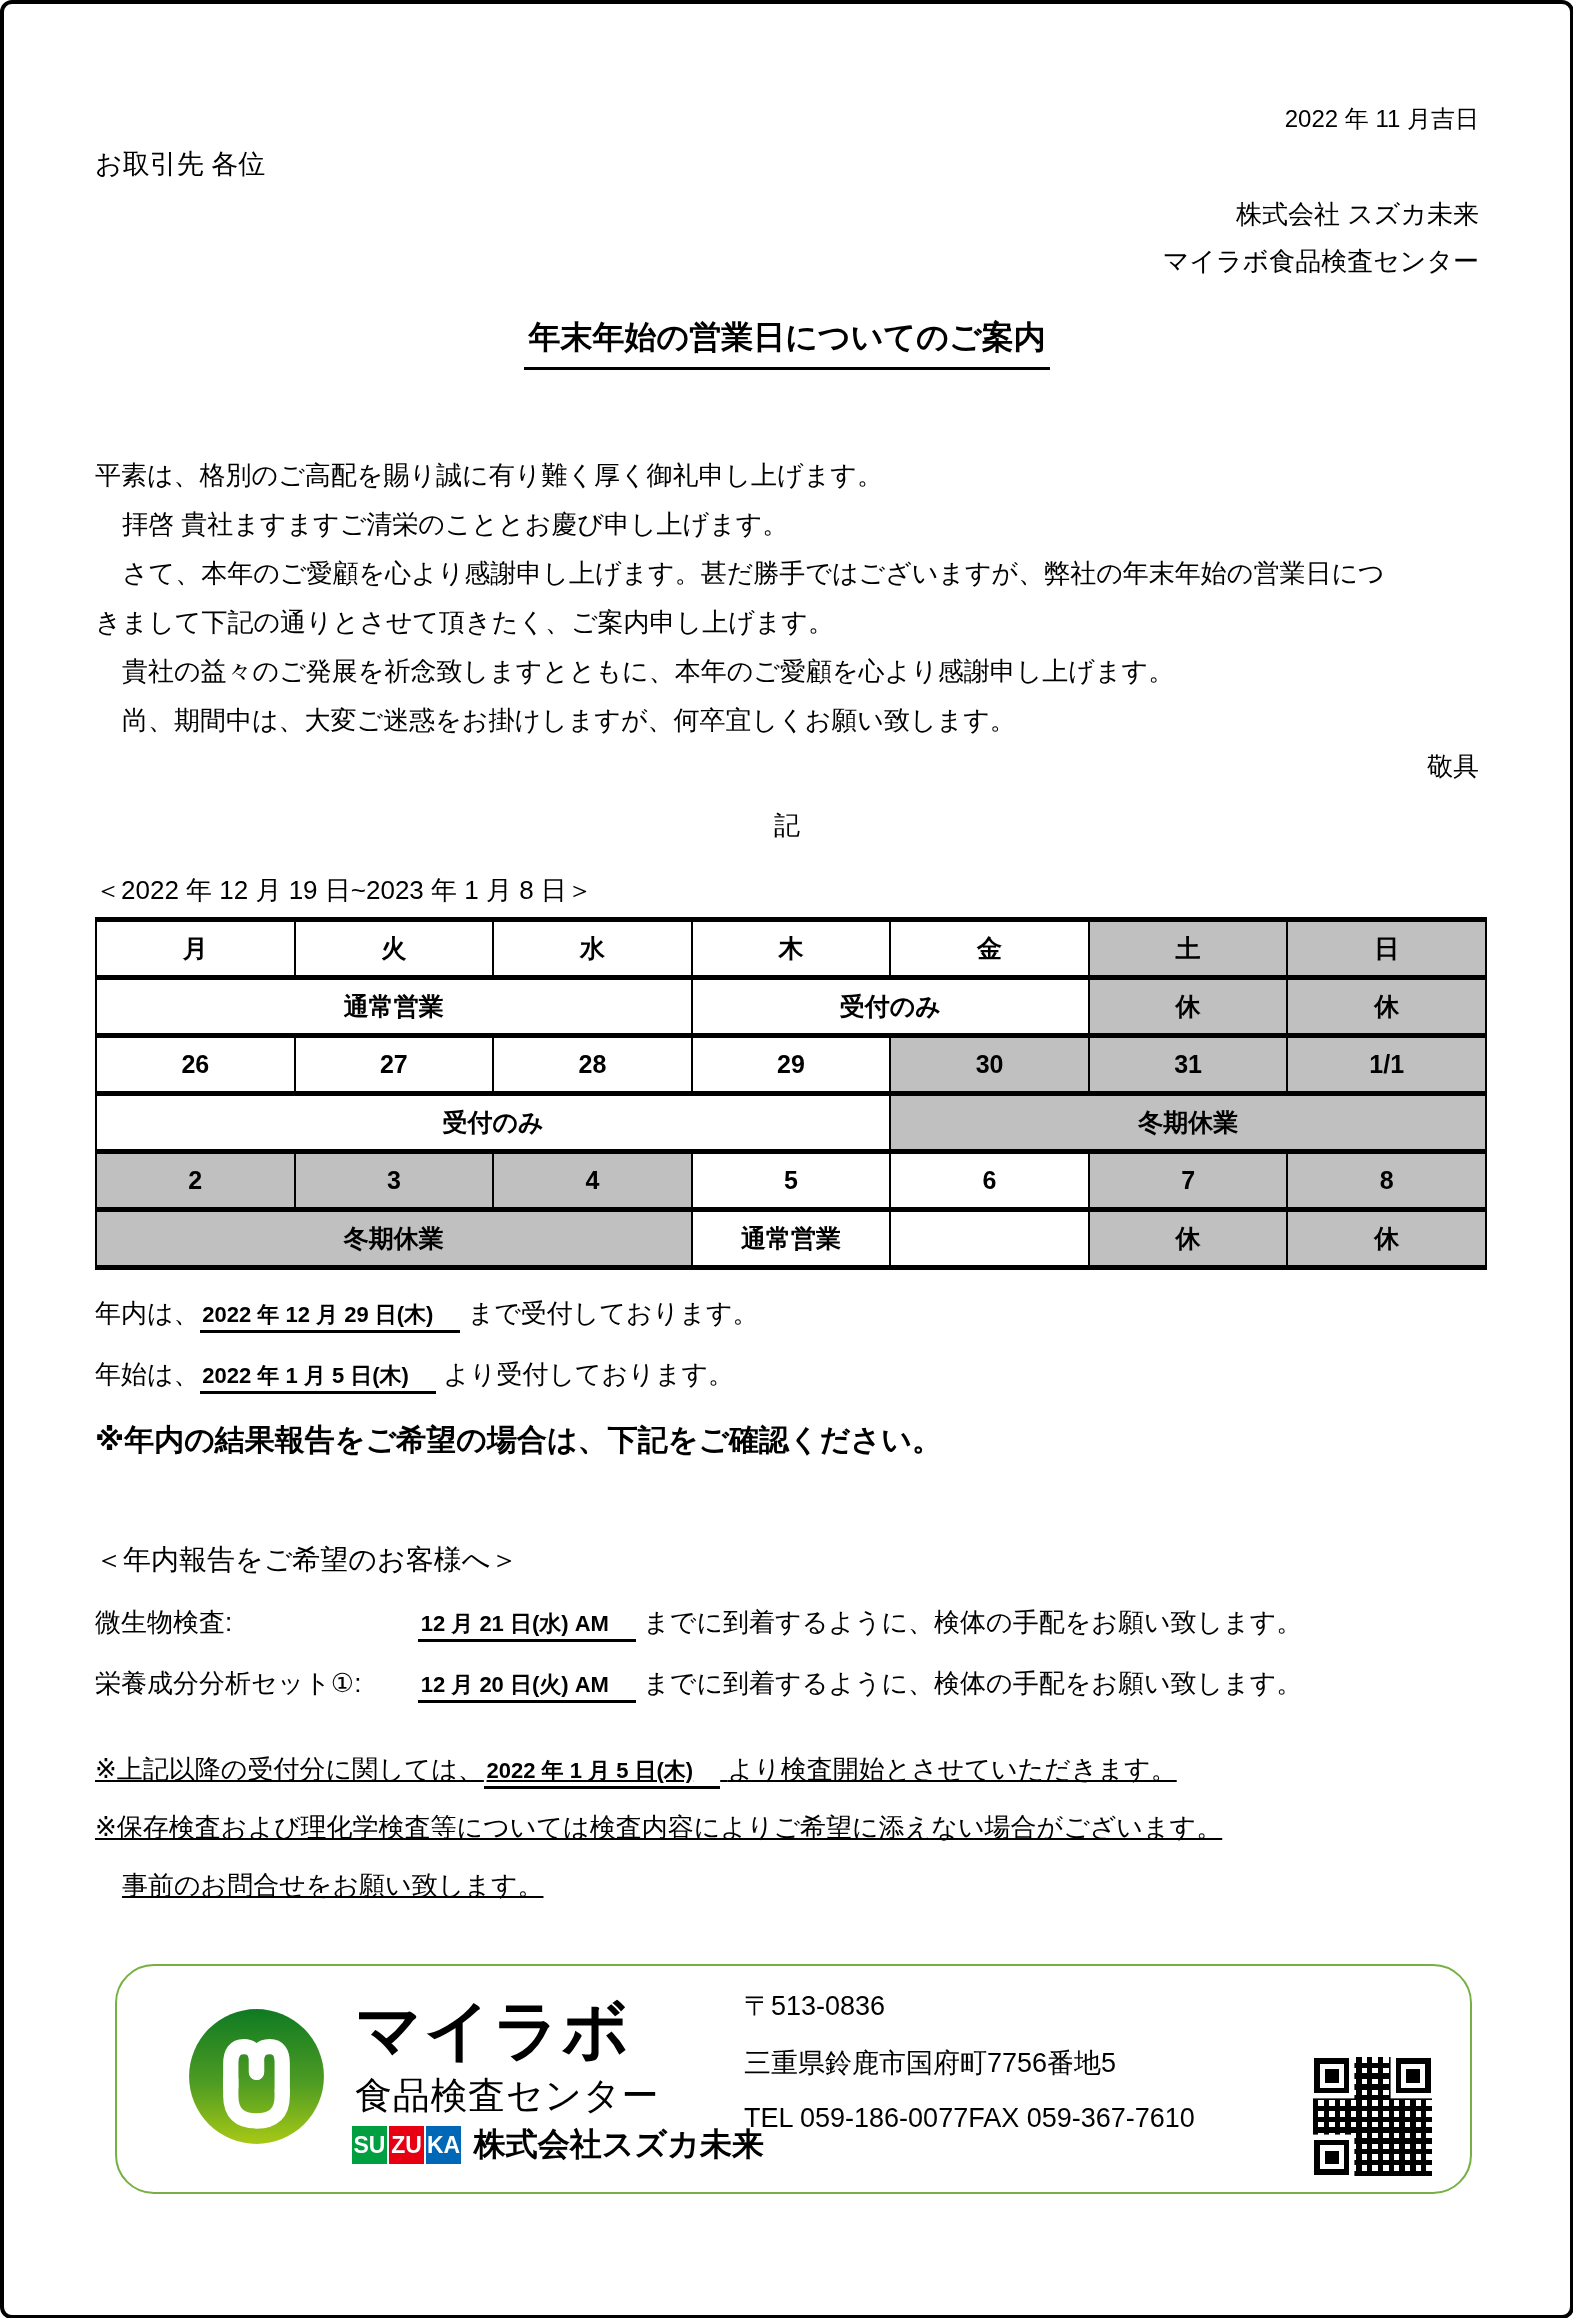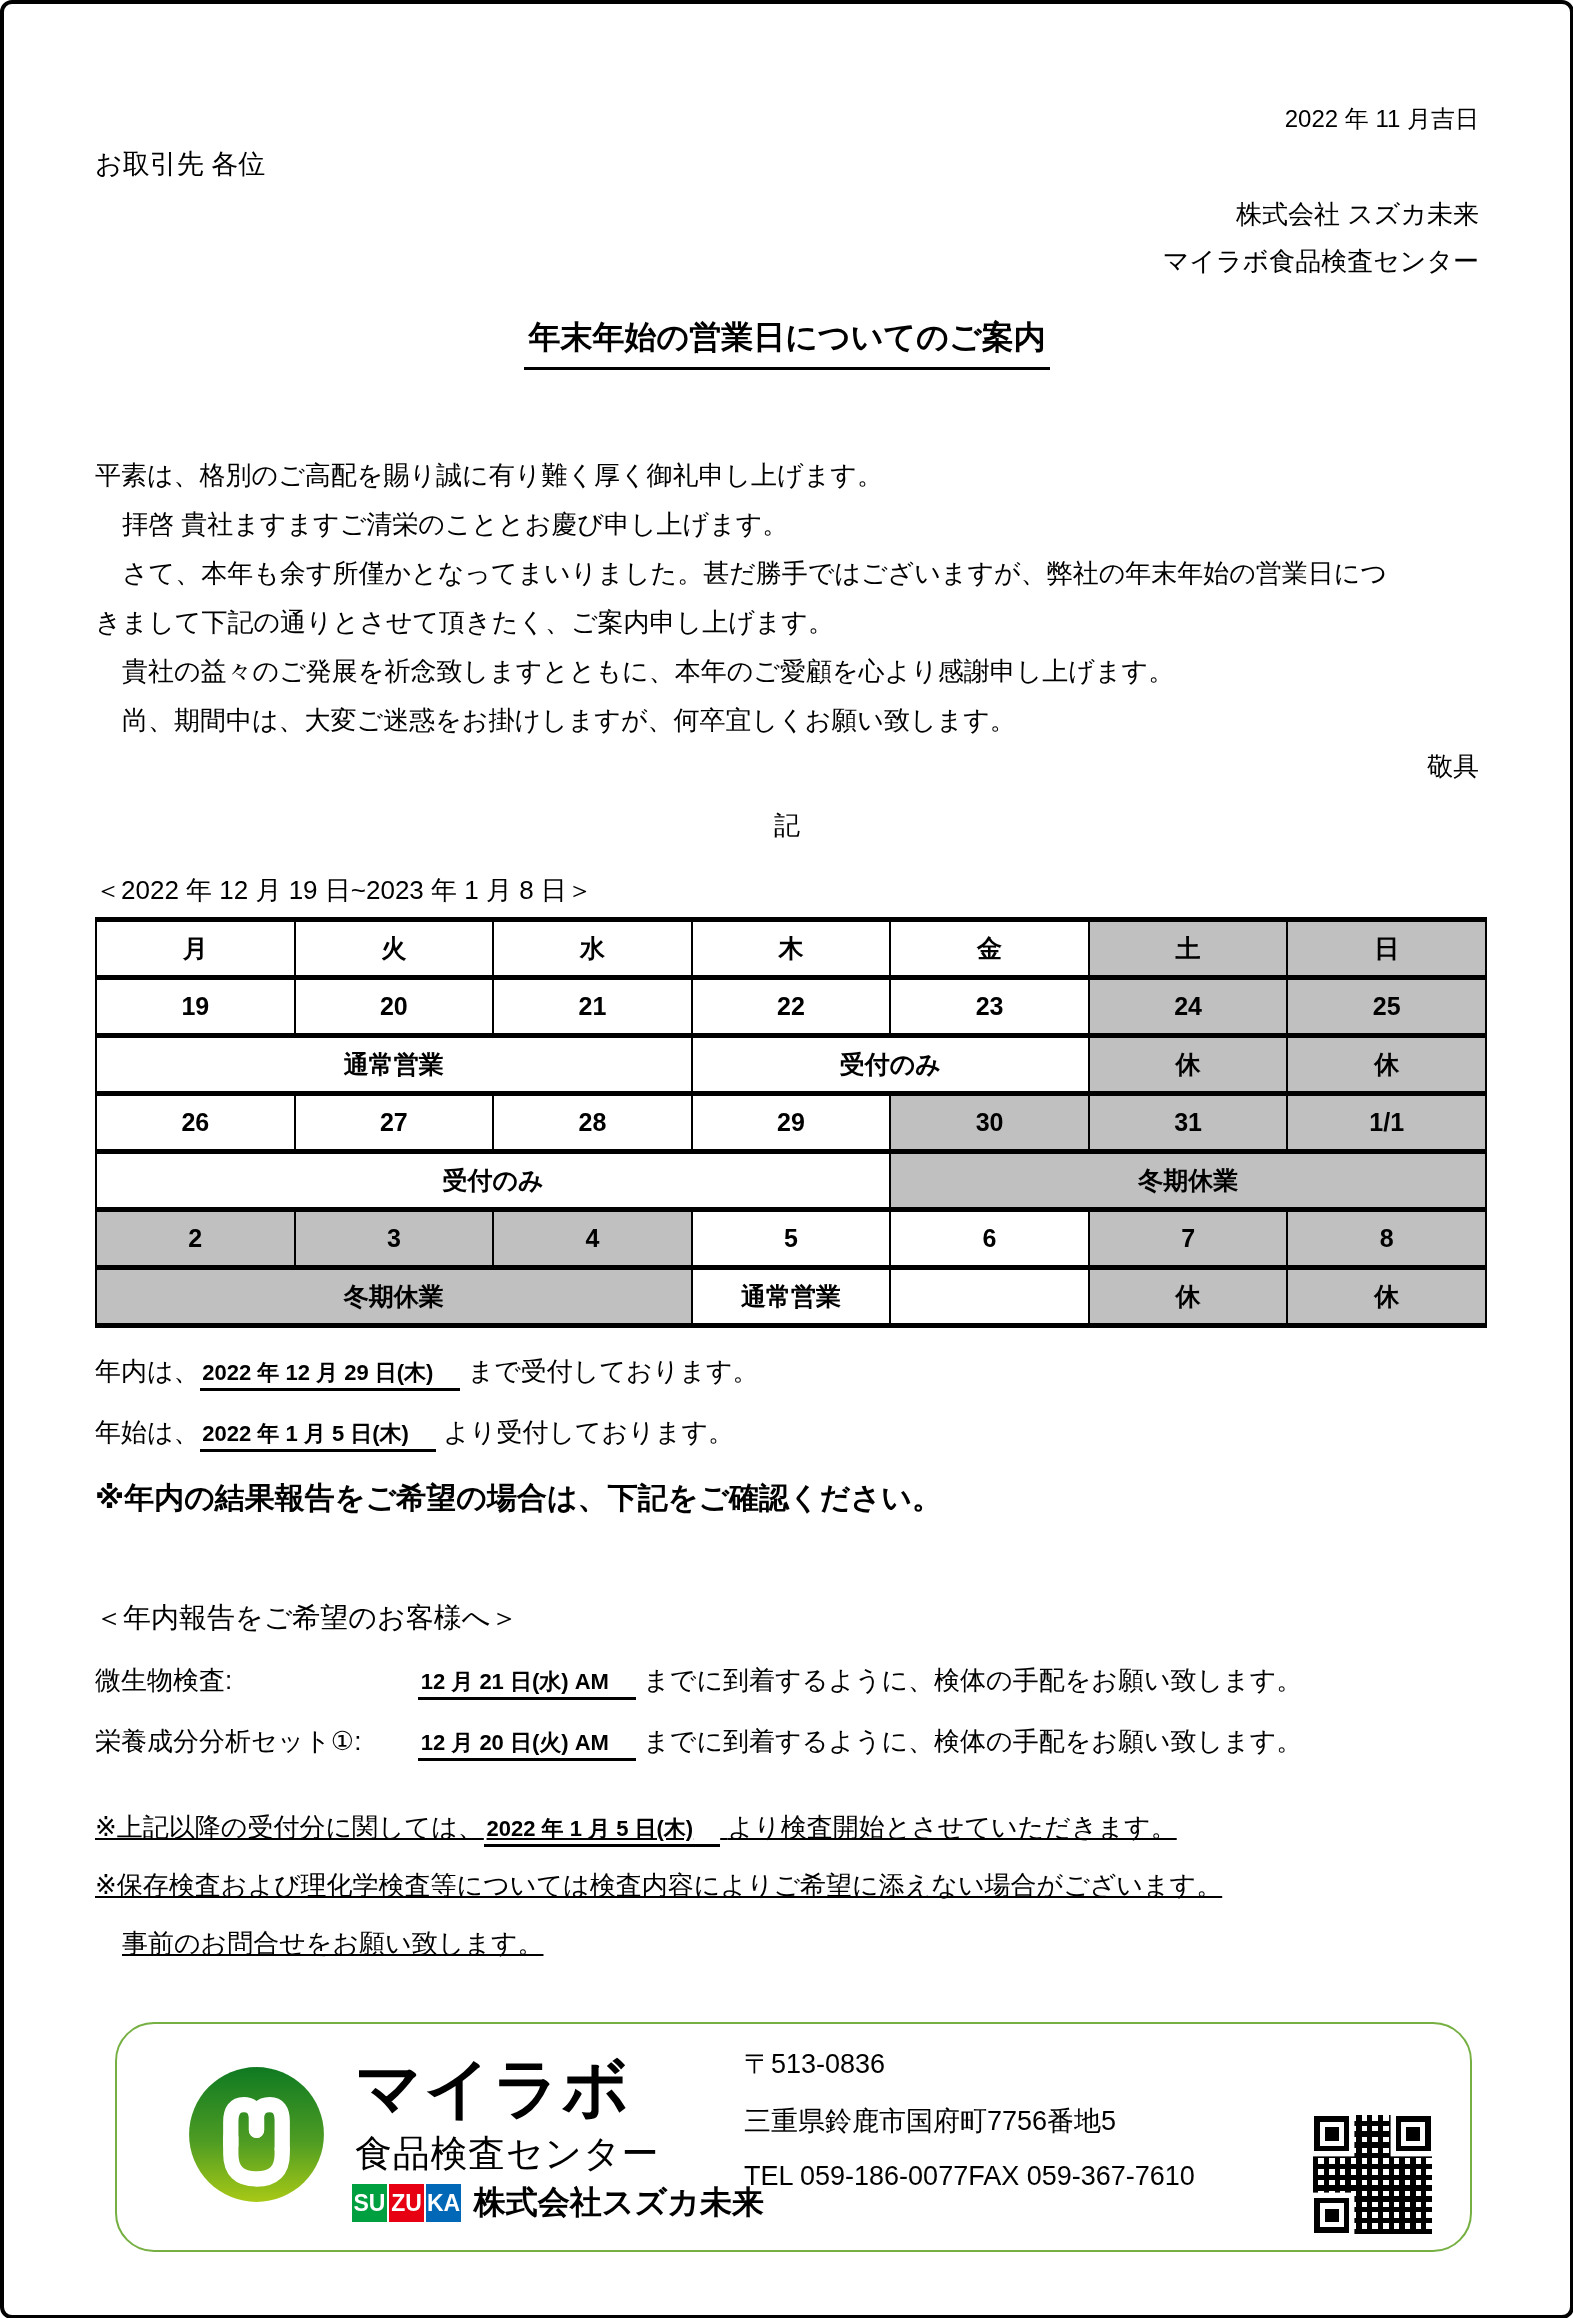--- a/index.html
+++ b/index.html
@@ -86,7 +86,7 @@
     <div class="body-block">
       <div class="body-line">平素は、格別のご高配を賜り誠に有り難く厚く御礼申し上げます。</div>
       <div class="body-line indent">拝啓 貴社ますますご清栄のこととお慶び申し上げます。</div>
-      <div class="body-line indent">さて、本年も余す所僅かとなってまいりました。甚だ勝手ではございますが、弊社の年末年始の営業日につ</div>
+      <div class="body-line indent">さて、本年のご愛顧を心より感謝申し上げます。甚だ勝手ではございますが、弊社の年末年始の営業日につ</div>
       <div class="body-line">きまして下記の通りとさせて頂きたく、ご案内申し上げます。</div>
       <div class="body-line indent">貴社の益々のご発展を祈念致しますとともに、本年のご愛顧を心より感謝申し上げます。</div>
       <div class="body-line indent">尚、期間中は、大変ご迷惑をお掛けしますが、何卒宜しくお願い致します。</div>

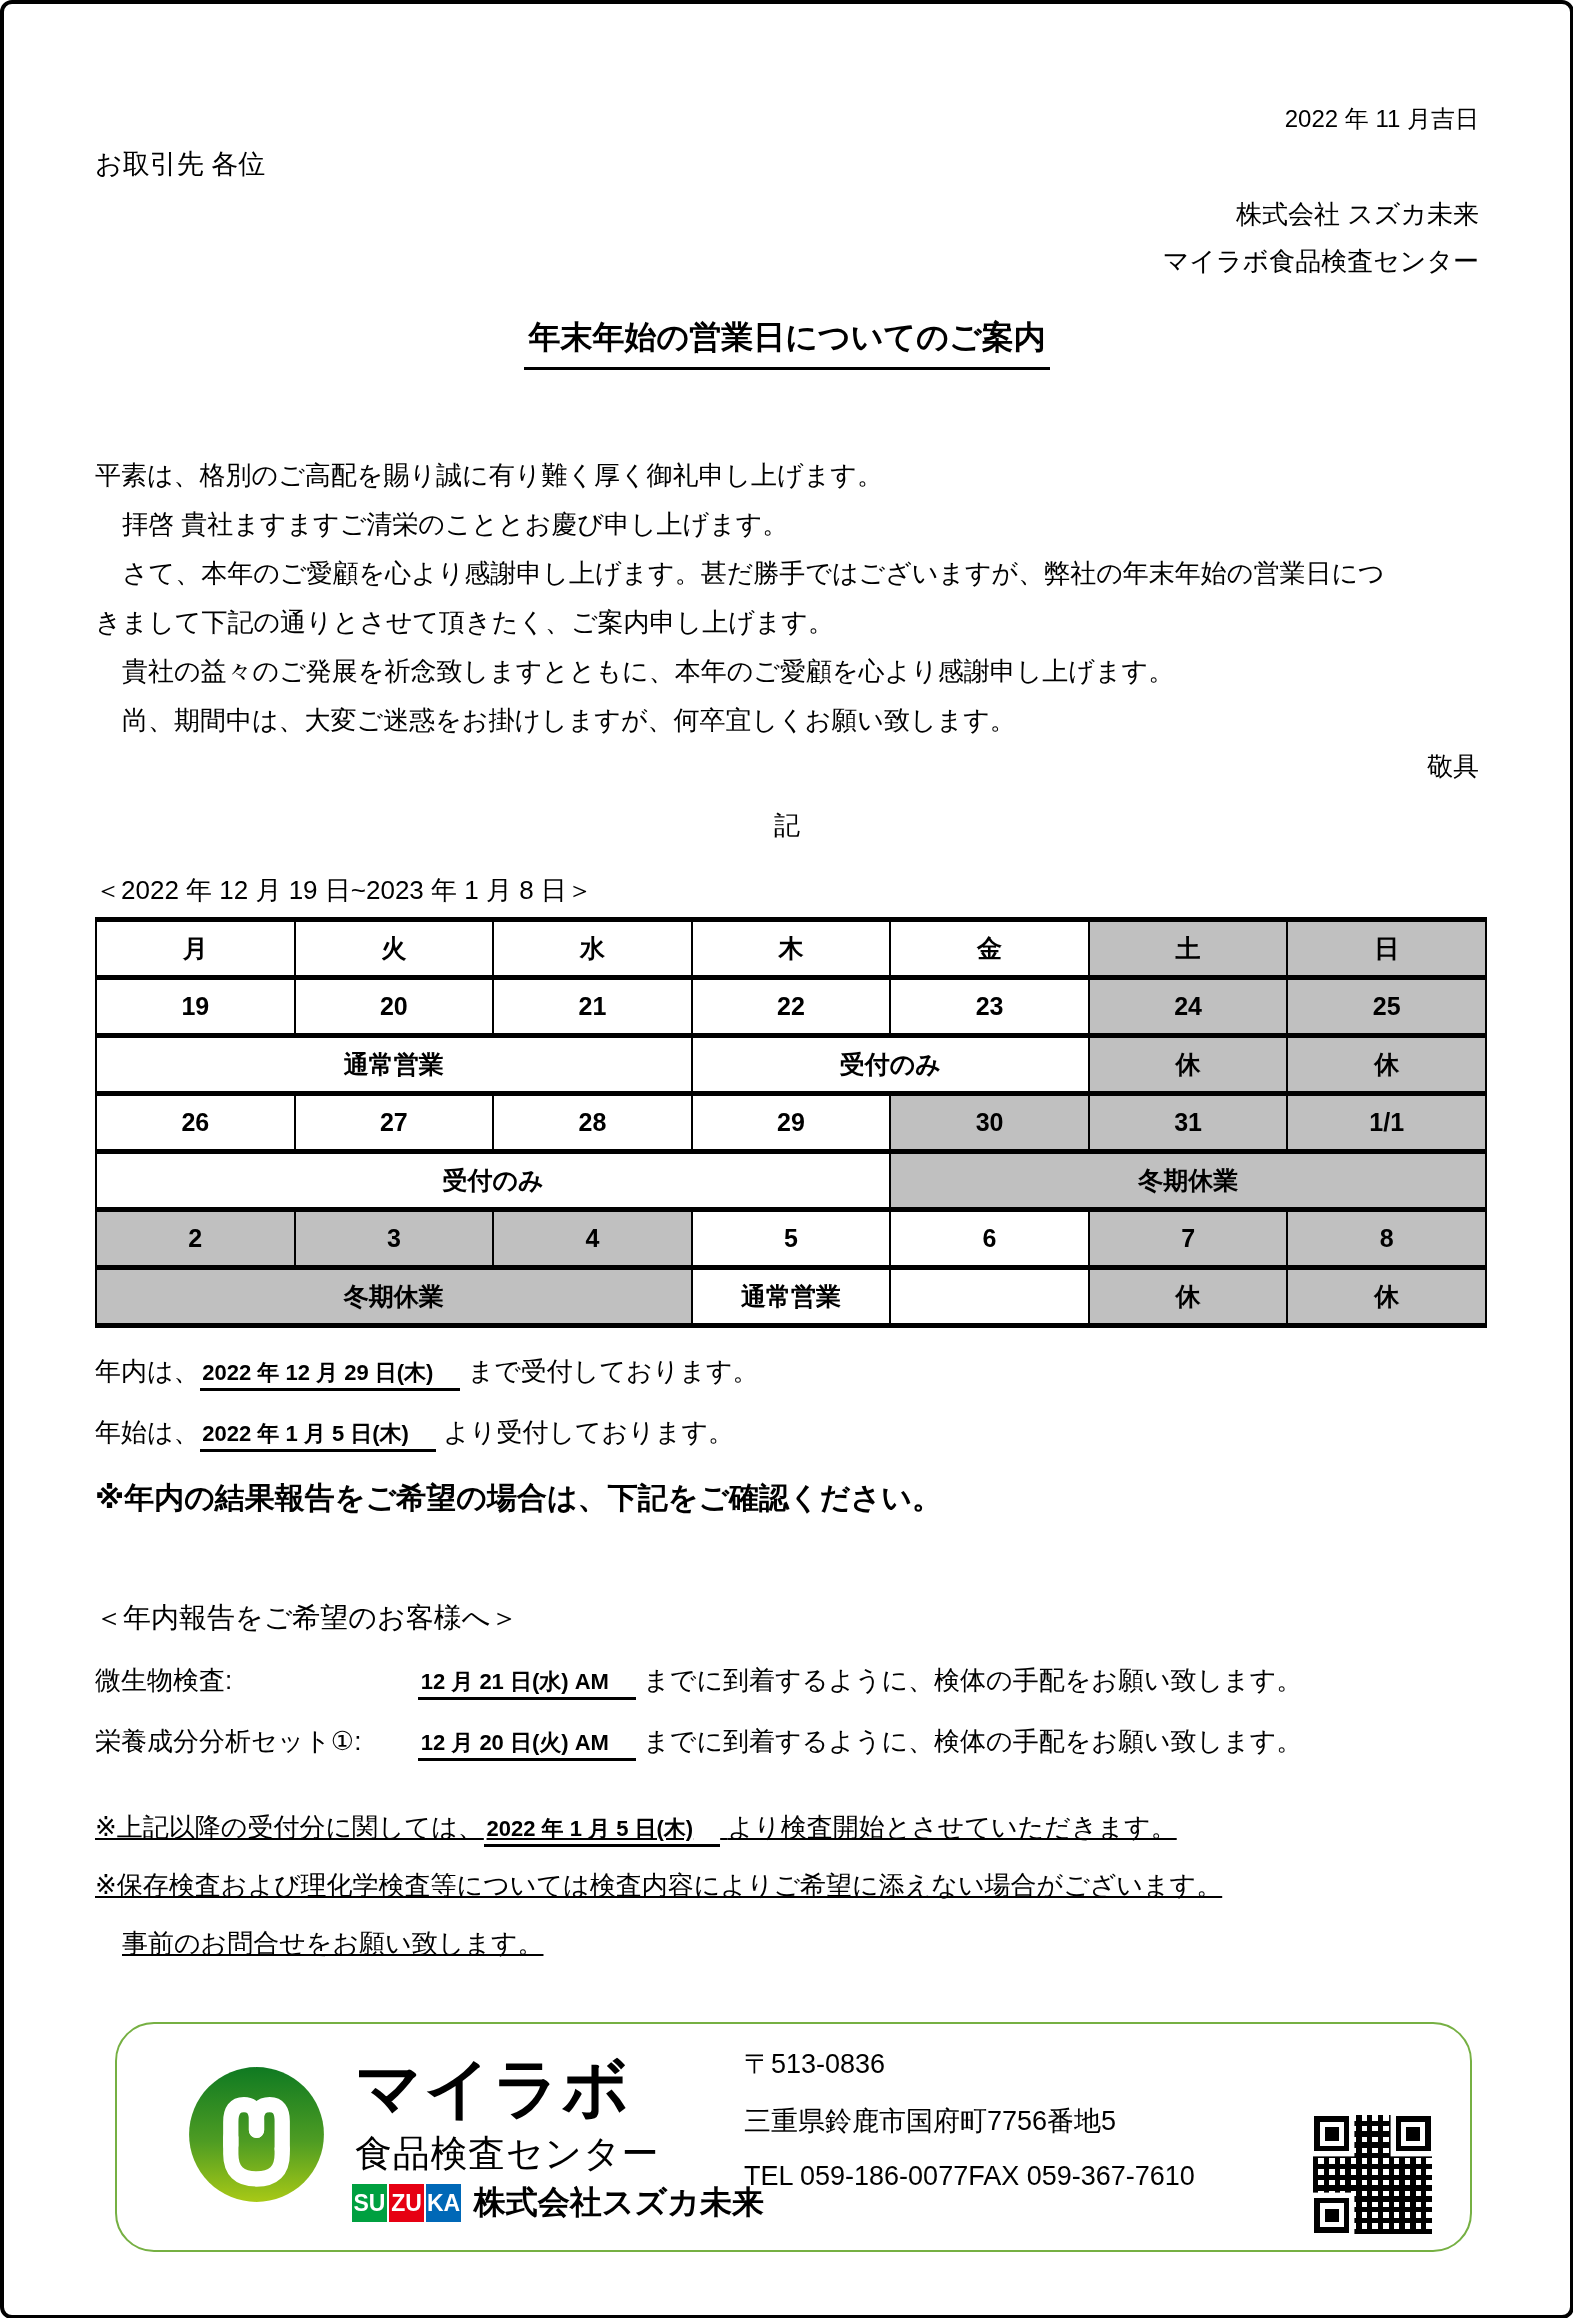--- a/index.html
+++ b/index.html
@@ -115,15 +115,6 @@
         <td>金</td>
         <td class="gray">土</td>
         <td class="gray">日</td>
-      </tr>
-      <tr>
-        <td>19</td>
-        <td>20</td>
-        <td>21</td>
-        <td>22</td>
-        <td>23</td>
-        <td class="gray">24</td>
-        <td class="gray">25</td>
       </tr>
       <tr>
         <td colspan="3">通常営業</td>

